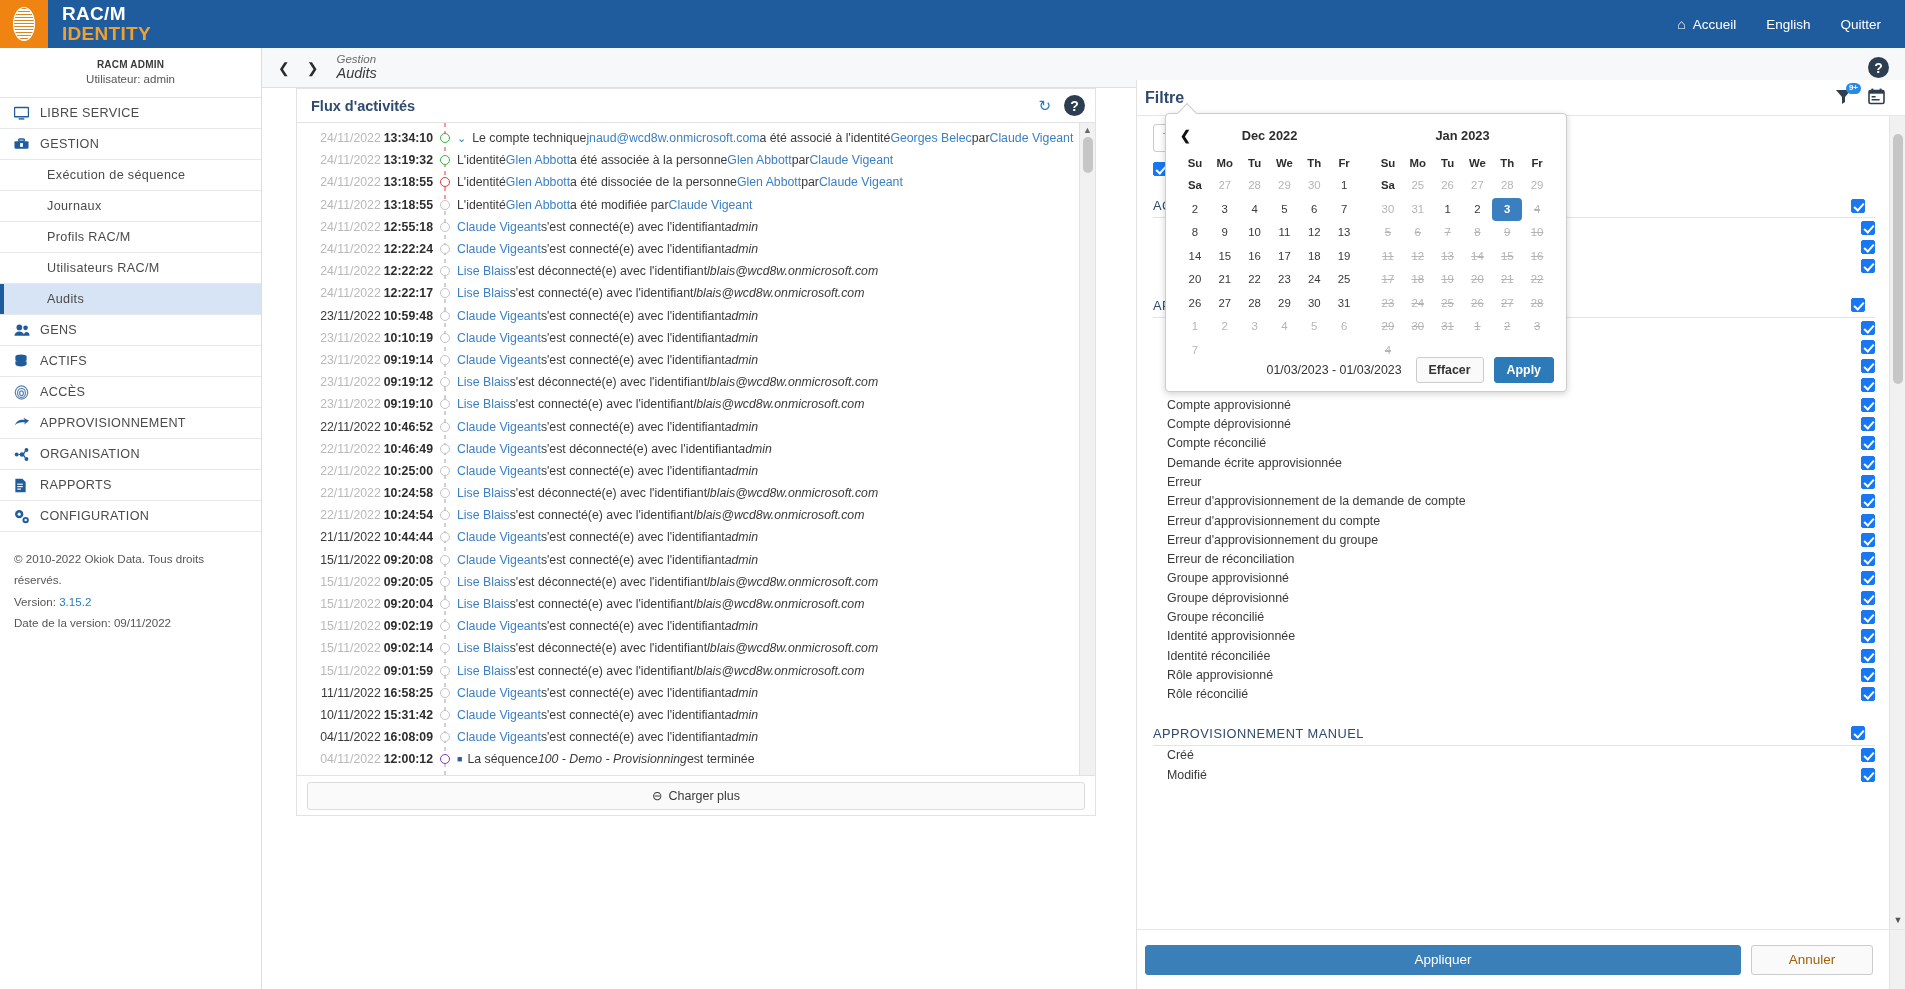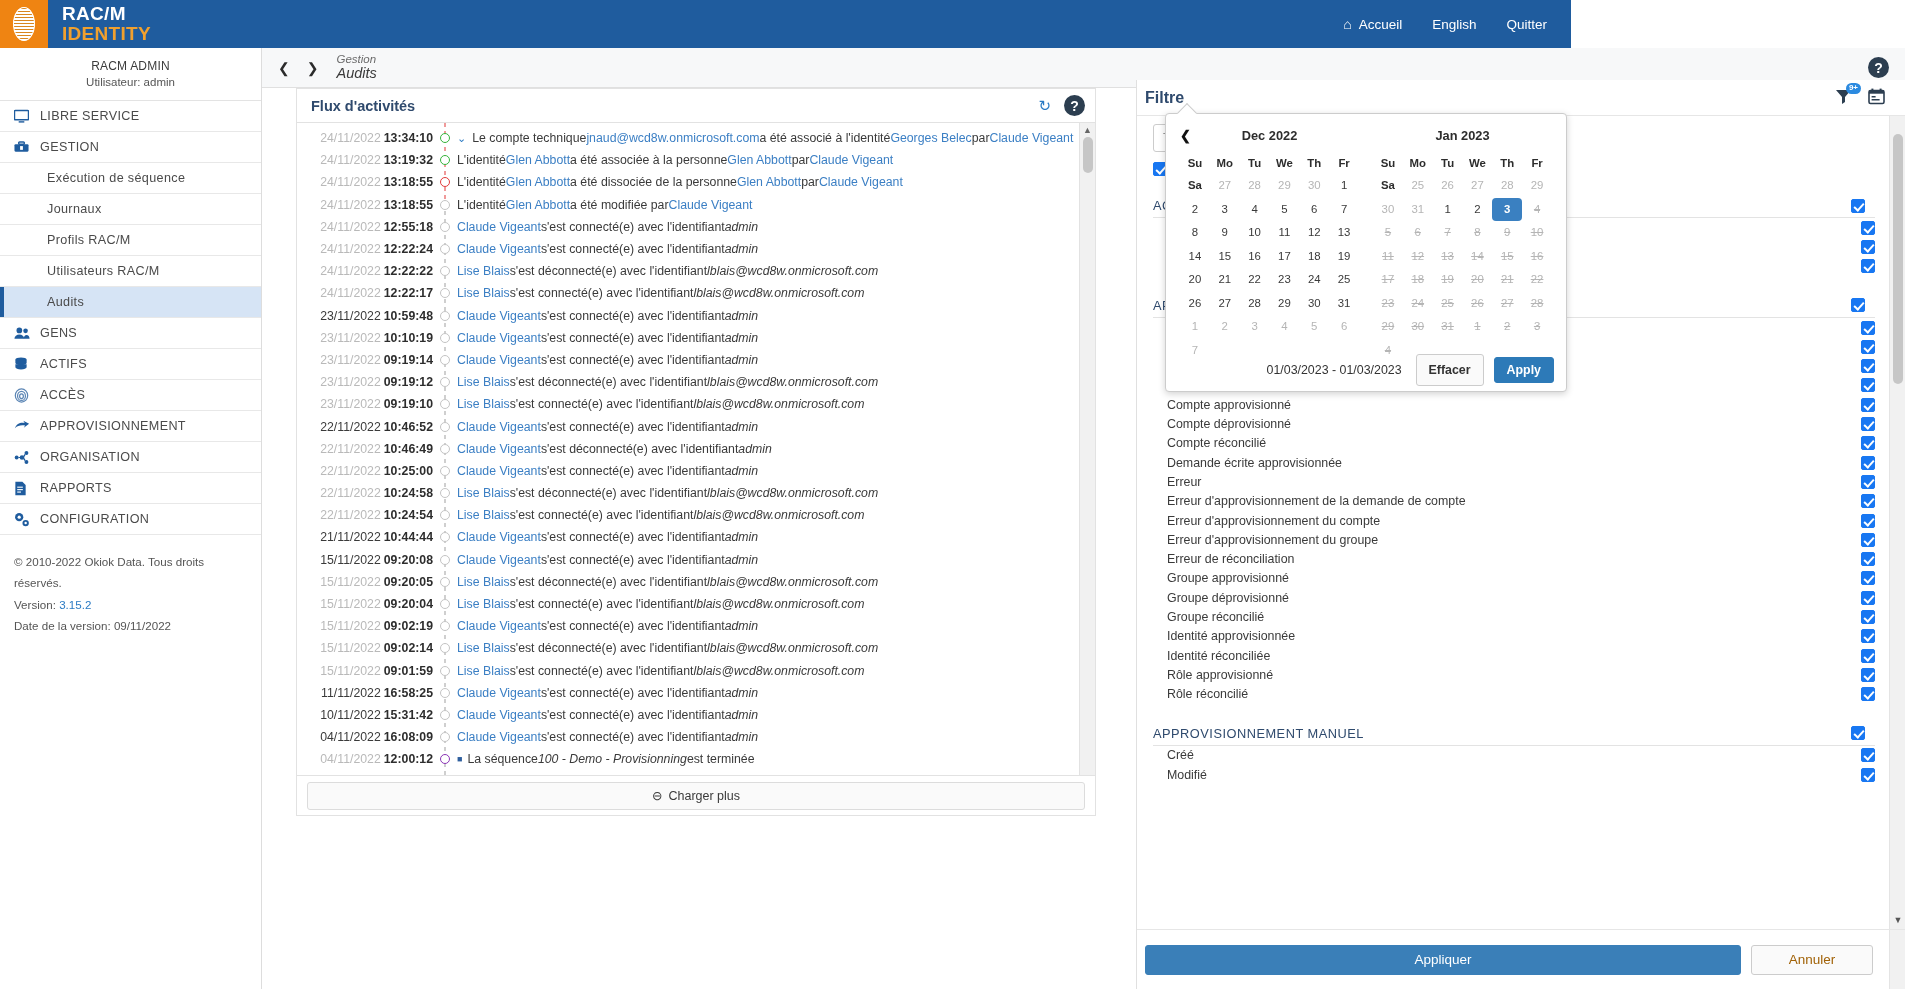--- a/index.html
+++ b/index.html
@@ -14,7 +14,7 @@
 
   
   .topbar {
-    position: absolute; top: 0; left: 0; width: 1571px; height: 48px;
+    position: absolute; top: 0; left: 0; width: 1905px; height: 48px;
     background: #1f5c9e; display: flex; align-items: center;
   }
   .brand { display: flex; align-items: center; height: 48px; }

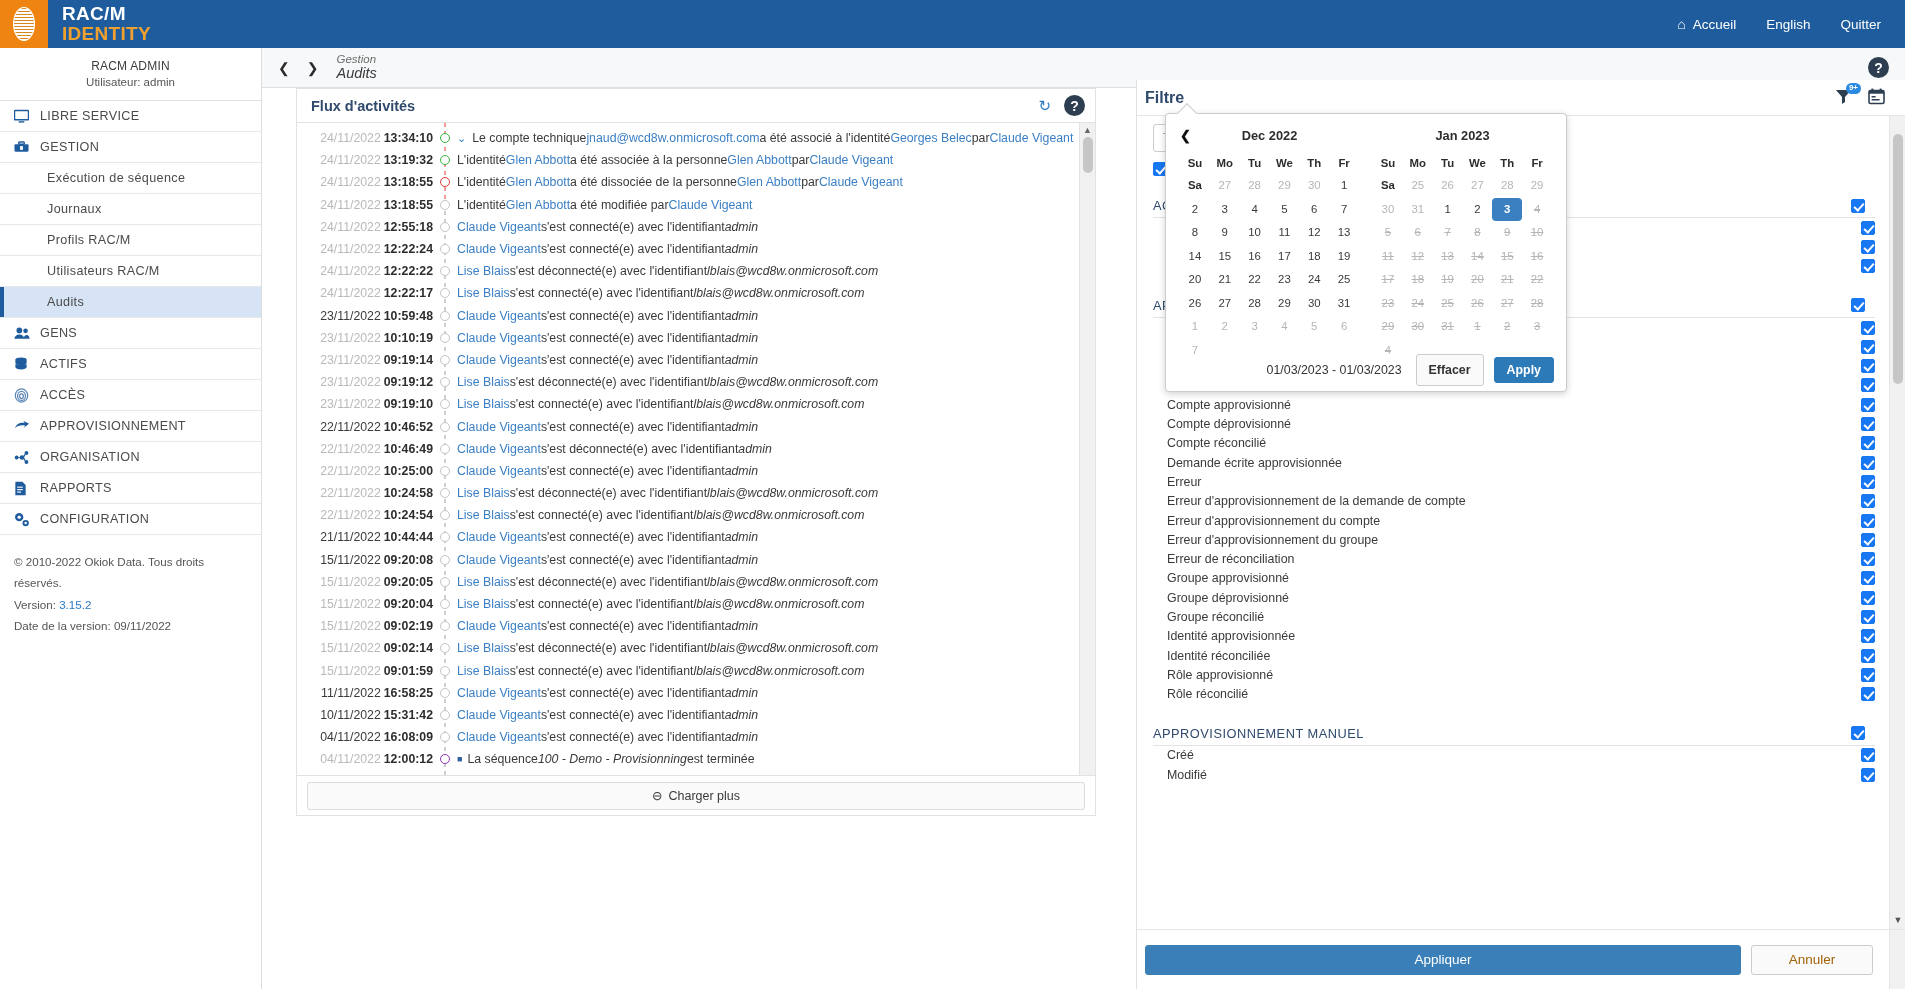--- a/index.html
+++ b/index.html
@@ -48,7 +48,7 @@
   .user-box {
     padding: 11px 0 12px; text-align: center; border-bottom: 1px solid #e3e3e3;
   }
-  .user-name { font-size: 12px; font-weight: 400; color: #3b3b3b; letter-spacing: .2px; }
+  .user-name { font-size: 10px; font-weight: 700; color: #3b3b3b; letter-spacing: .2px; }
   .user-sub { font-size: 11.5px; color: #555; margin-top: 3px; }
 
   .nav-item {

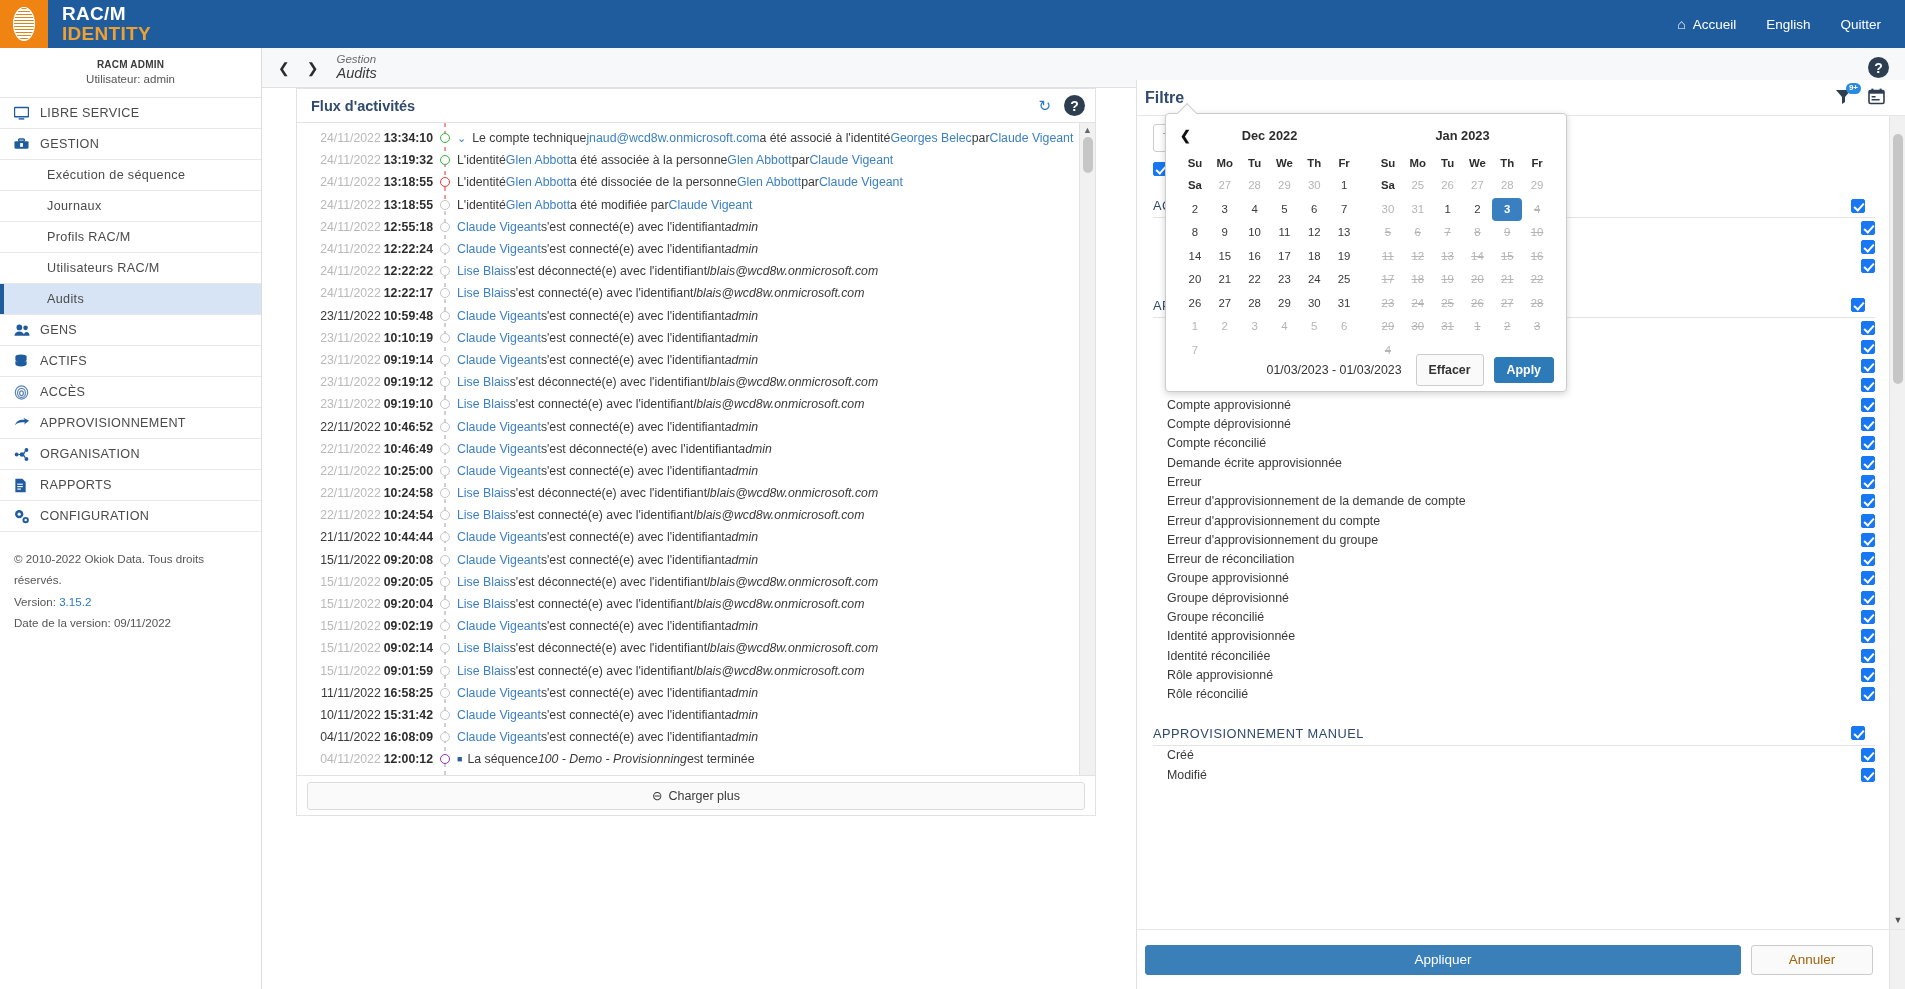--- a/index.html
+++ b/index.html
@@ -262,7 +262,7 @@
   }
   .dp-range { font-size: 12.4px; color: #333; margin-right: 4px; }
   .dp-clear {
-    height: 32px; padding: 7px 12px; border: 1px solid #ccc; background: #fafafa;
+    height: 26px; padding: 7px 12px; border: 1px solid #ccc; background: #fafafa;
     border-radius: 3px; font-size: 12.4px; font-weight: 600; color: #333;
     display: flex; align-items: center; cursor: pointer;
   }

